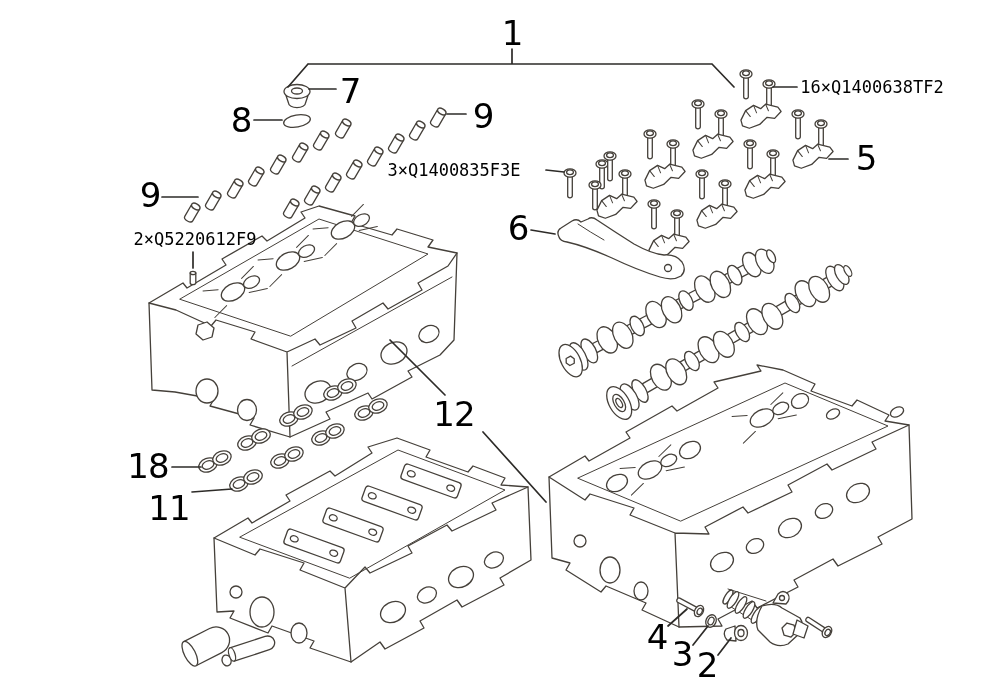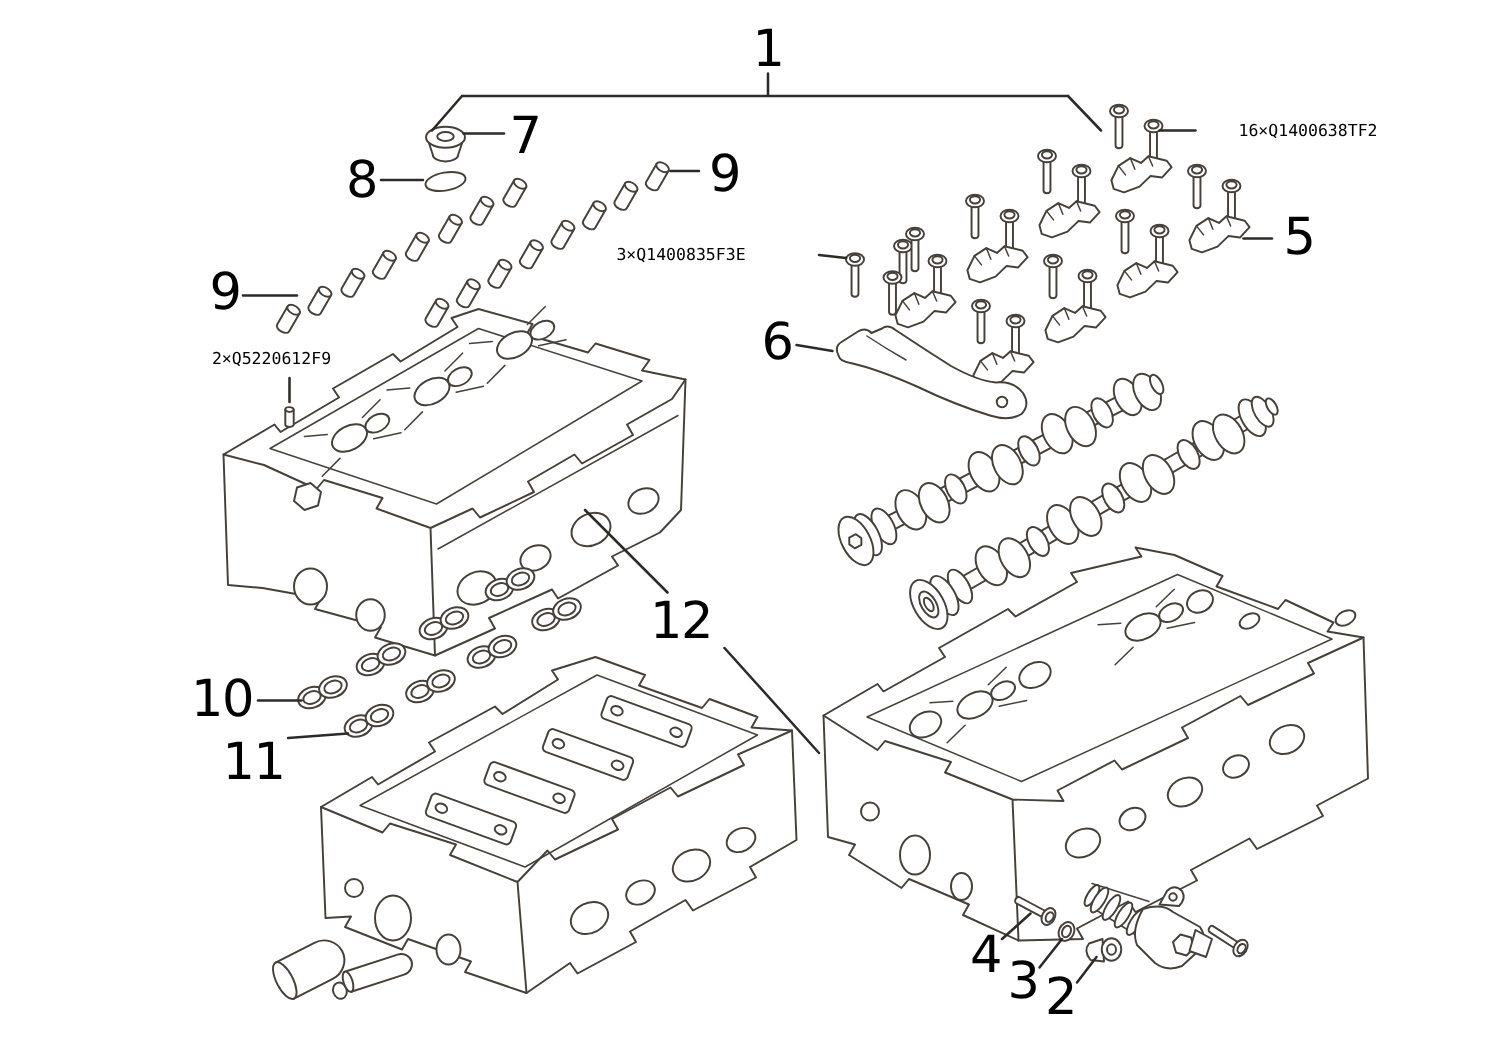--- a/index.html
+++ b/index.html
@@ -14,7 +14,7 @@
   .lbl{position:absolute;transform:translate(-50%,-50%);color:#000;white-space:nowrap;
        user-select:none;line-height:1;}
   .callout{font-family:"DejaVu Sans","Liberation Sans",sans-serif;font-size:34px;letter-spacing:-1px;}
-  .pn{font-family:"DejaVu Sans Mono","Liberation Mono",monospace;font-size:11px;letter-spacing:0px;}
+  .pn{font-family:"DejaVu Sans Mono","Liberation Mono",monospace;font-size:17px;letter-spacing:0px;}
 </style>
 </head>
 <body>

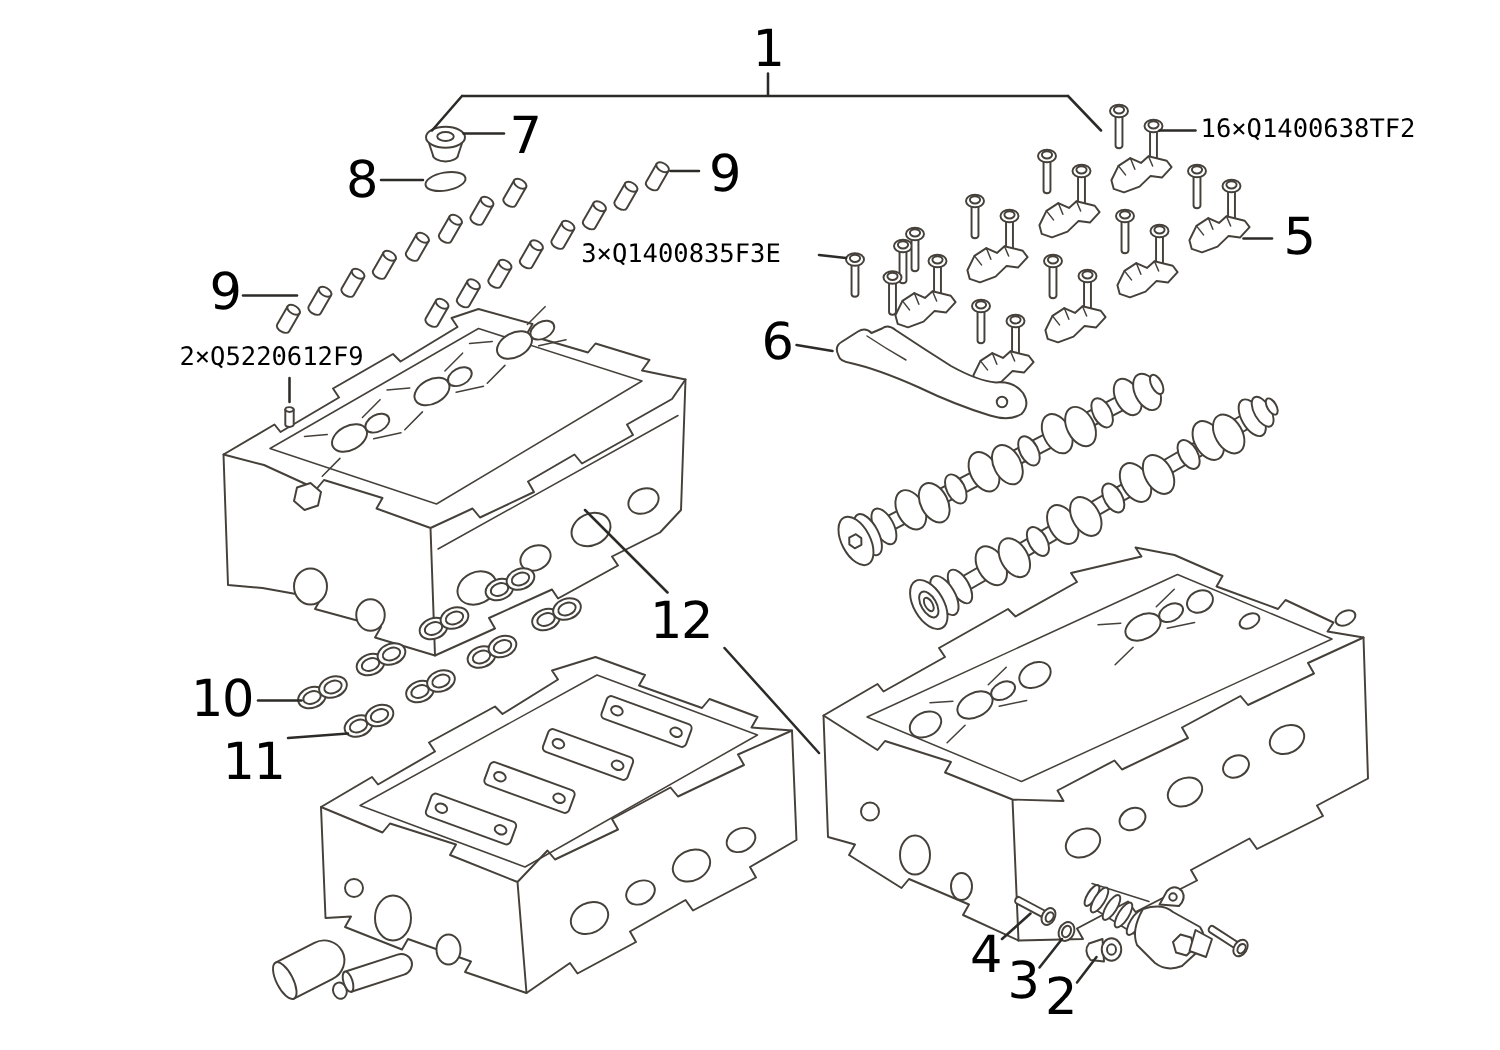--- a/index.html
+++ b/index.html
@@ -334,7 +334,7 @@
 
 <div class="lbl pn" style="left:872px;top:87px">16×Q1400638TF2</div>
 <div class="lbl pn" style="left:454px;top:170px">3×Q1400835F3E</div>
-<div class="lbl pn" style="left:181px;top:239px">2×Q5220612F9</div>
+<div class="lbl pn" style="left:195px;top:239px">2×Q5220612F9</div>
 </div>
 
 </body></html>

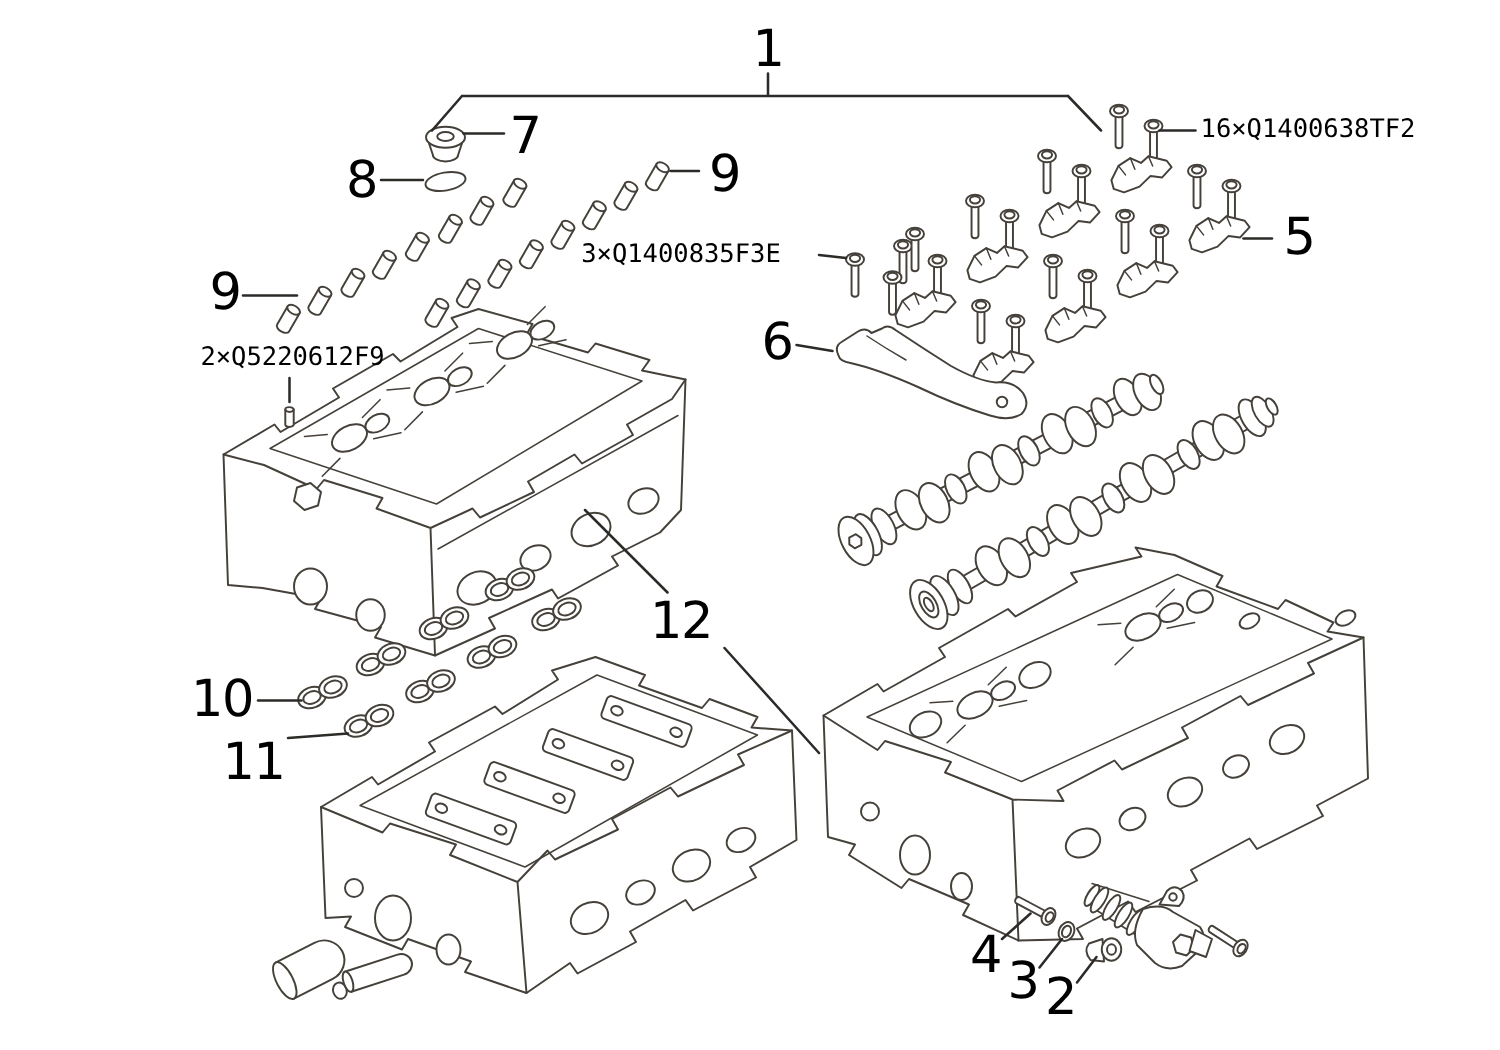--- a/index.html
+++ b/index.html
@@ -325,7 +325,7 @@
 <div class="lbl callout" style="left:150px;top:195px">9</div>
 <div class="lbl callout" style="left:866px;top:158px">5</div>
 <div class="lbl callout" style="left:518px;top:228px">6</div>
-<div class="lbl callout" style="left:148px;top:466px">10</div>
+<div class="lbl callout" style="left:148px;top:466px">18</div>
 <div class="lbl callout" style="left:169px;top:508px">11</div>
 <div class="lbl callout" style="left:454px;top:414px">12</div>
 <div class="lbl callout" style="left:657px;top:637px">4</div>

